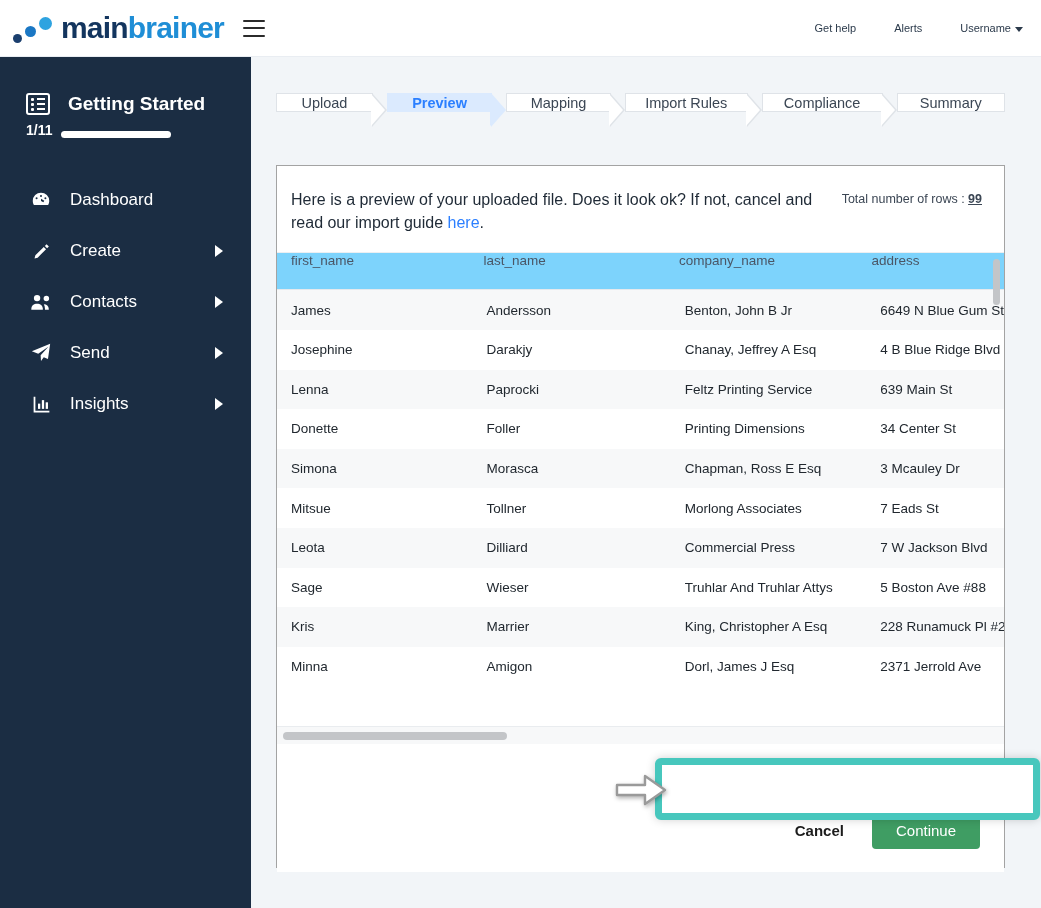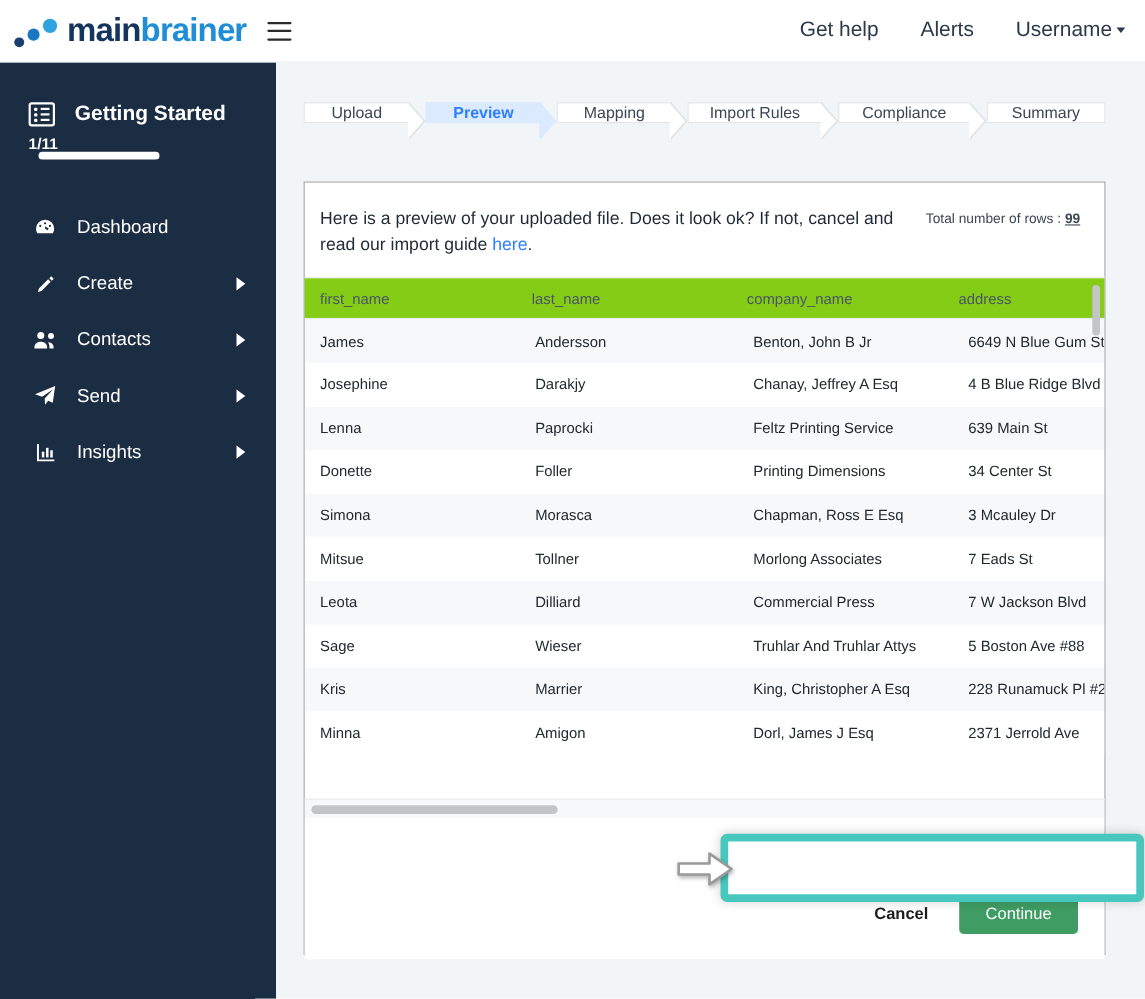--- a/index.html
+++ b/index.html
@@ -36,7 +36,7 @@
   .hamburger span { display: block; height: 2px; background: #2b2b2b; border-radius: 1px; }
   .topnav { margin-left: auto; display: flex; align-items: center; padding-right: 18px; }
   .topnav a {
-    color: #2b3a4b; font-size: 19px; text-decoration: none;
+    color: #2b3a4b; font-size: 11px; text-decoration: none;
     margin-left: 38px; cursor: pointer; white-space: nowrap;
   }
   .caret-down {

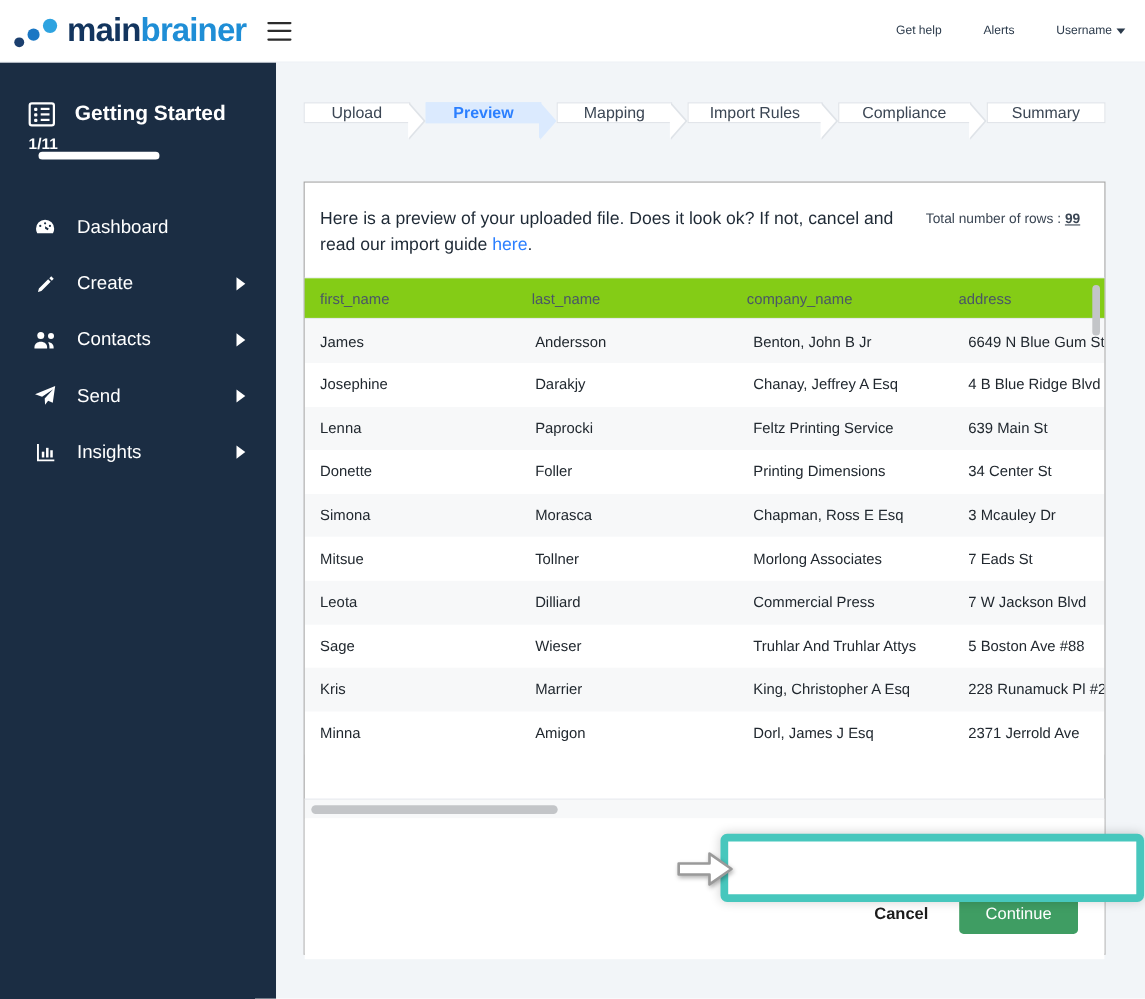--- a/index.html
+++ b/index.html
@@ -67,7 +67,7 @@
   }
   .gs-icon .bl.a { top: 4.5px; } .gs-icon .bl.b { top: 9.5px; } .gs-icon .bl.c { top: 14.5px; }
   .gs-title { color: #ffffff; font-size: 19px; font-weight: bold; margin-left: 18px; }
-  .gs-prog-row { display: flex; align-items: flex-start; margin-top: 7px; margin-left: 0px; flex-direction: column; }
+  .gs-prog-row { display: flex; align-items: flex-end; margin-top: 7px; margin-left: 0px; }
   .gs-count { color: #ffffff; font-size: 14px; font-weight: bold; }
   .gs-bar {
     width: 110px; height: 7px; background: #ffffff; border-radius: 4px;

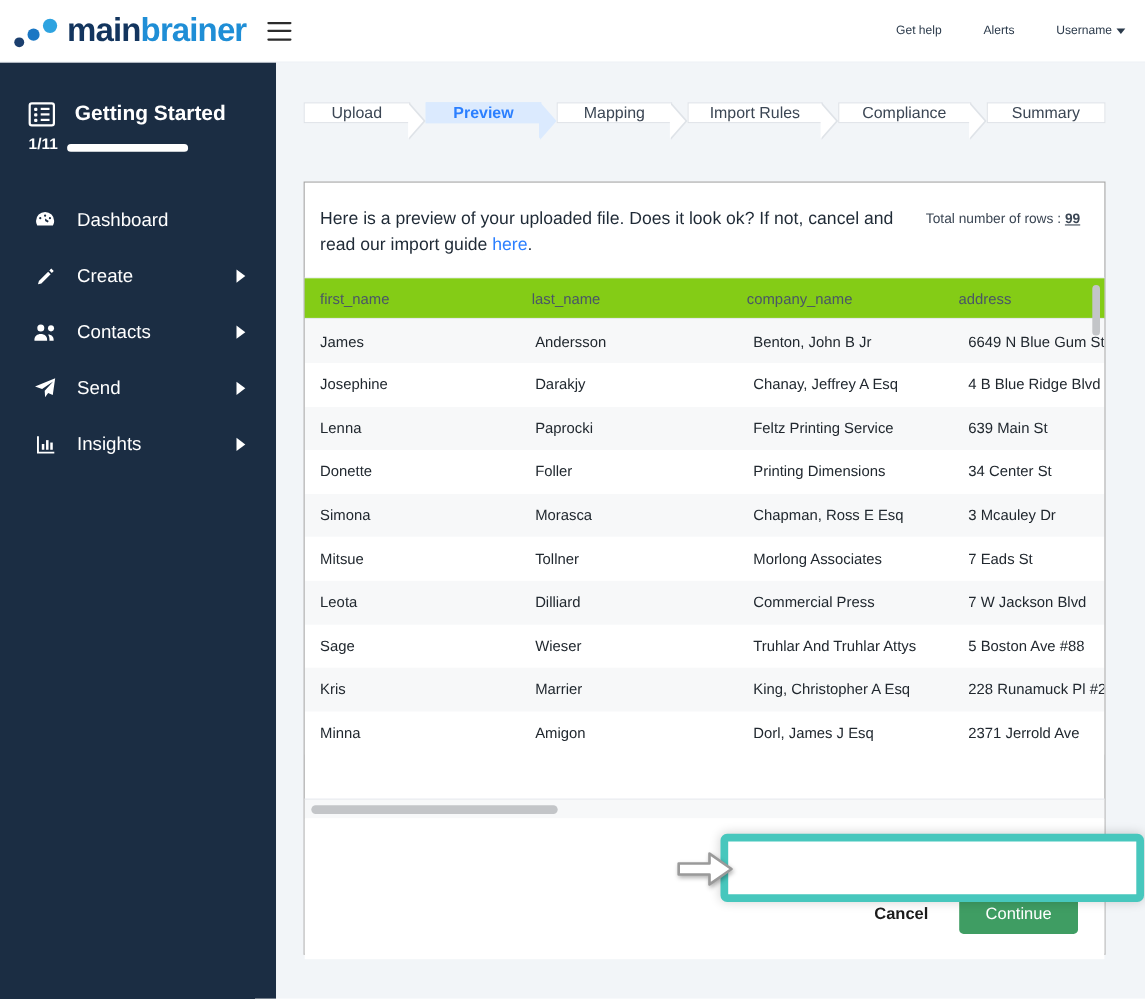--- a/index.html
+++ b/index.html
@@ -151,8 +151,8 @@
   
   .table-wrap { position: relative; }
   .thead {
-    display: flex; height: 37px; align-items: center;
-    border-bottom: 1px solid #e5e9ed; background: #84cc16;
+    display: flex; height: 37px; align-items: flex-start;
+    border-bottom: 1px solid #e5e9ed; background: #7dd3fc;
   }
   .thead .th {
     font-size: 13.5px; color: #4a5666; padding-left: 14px;

